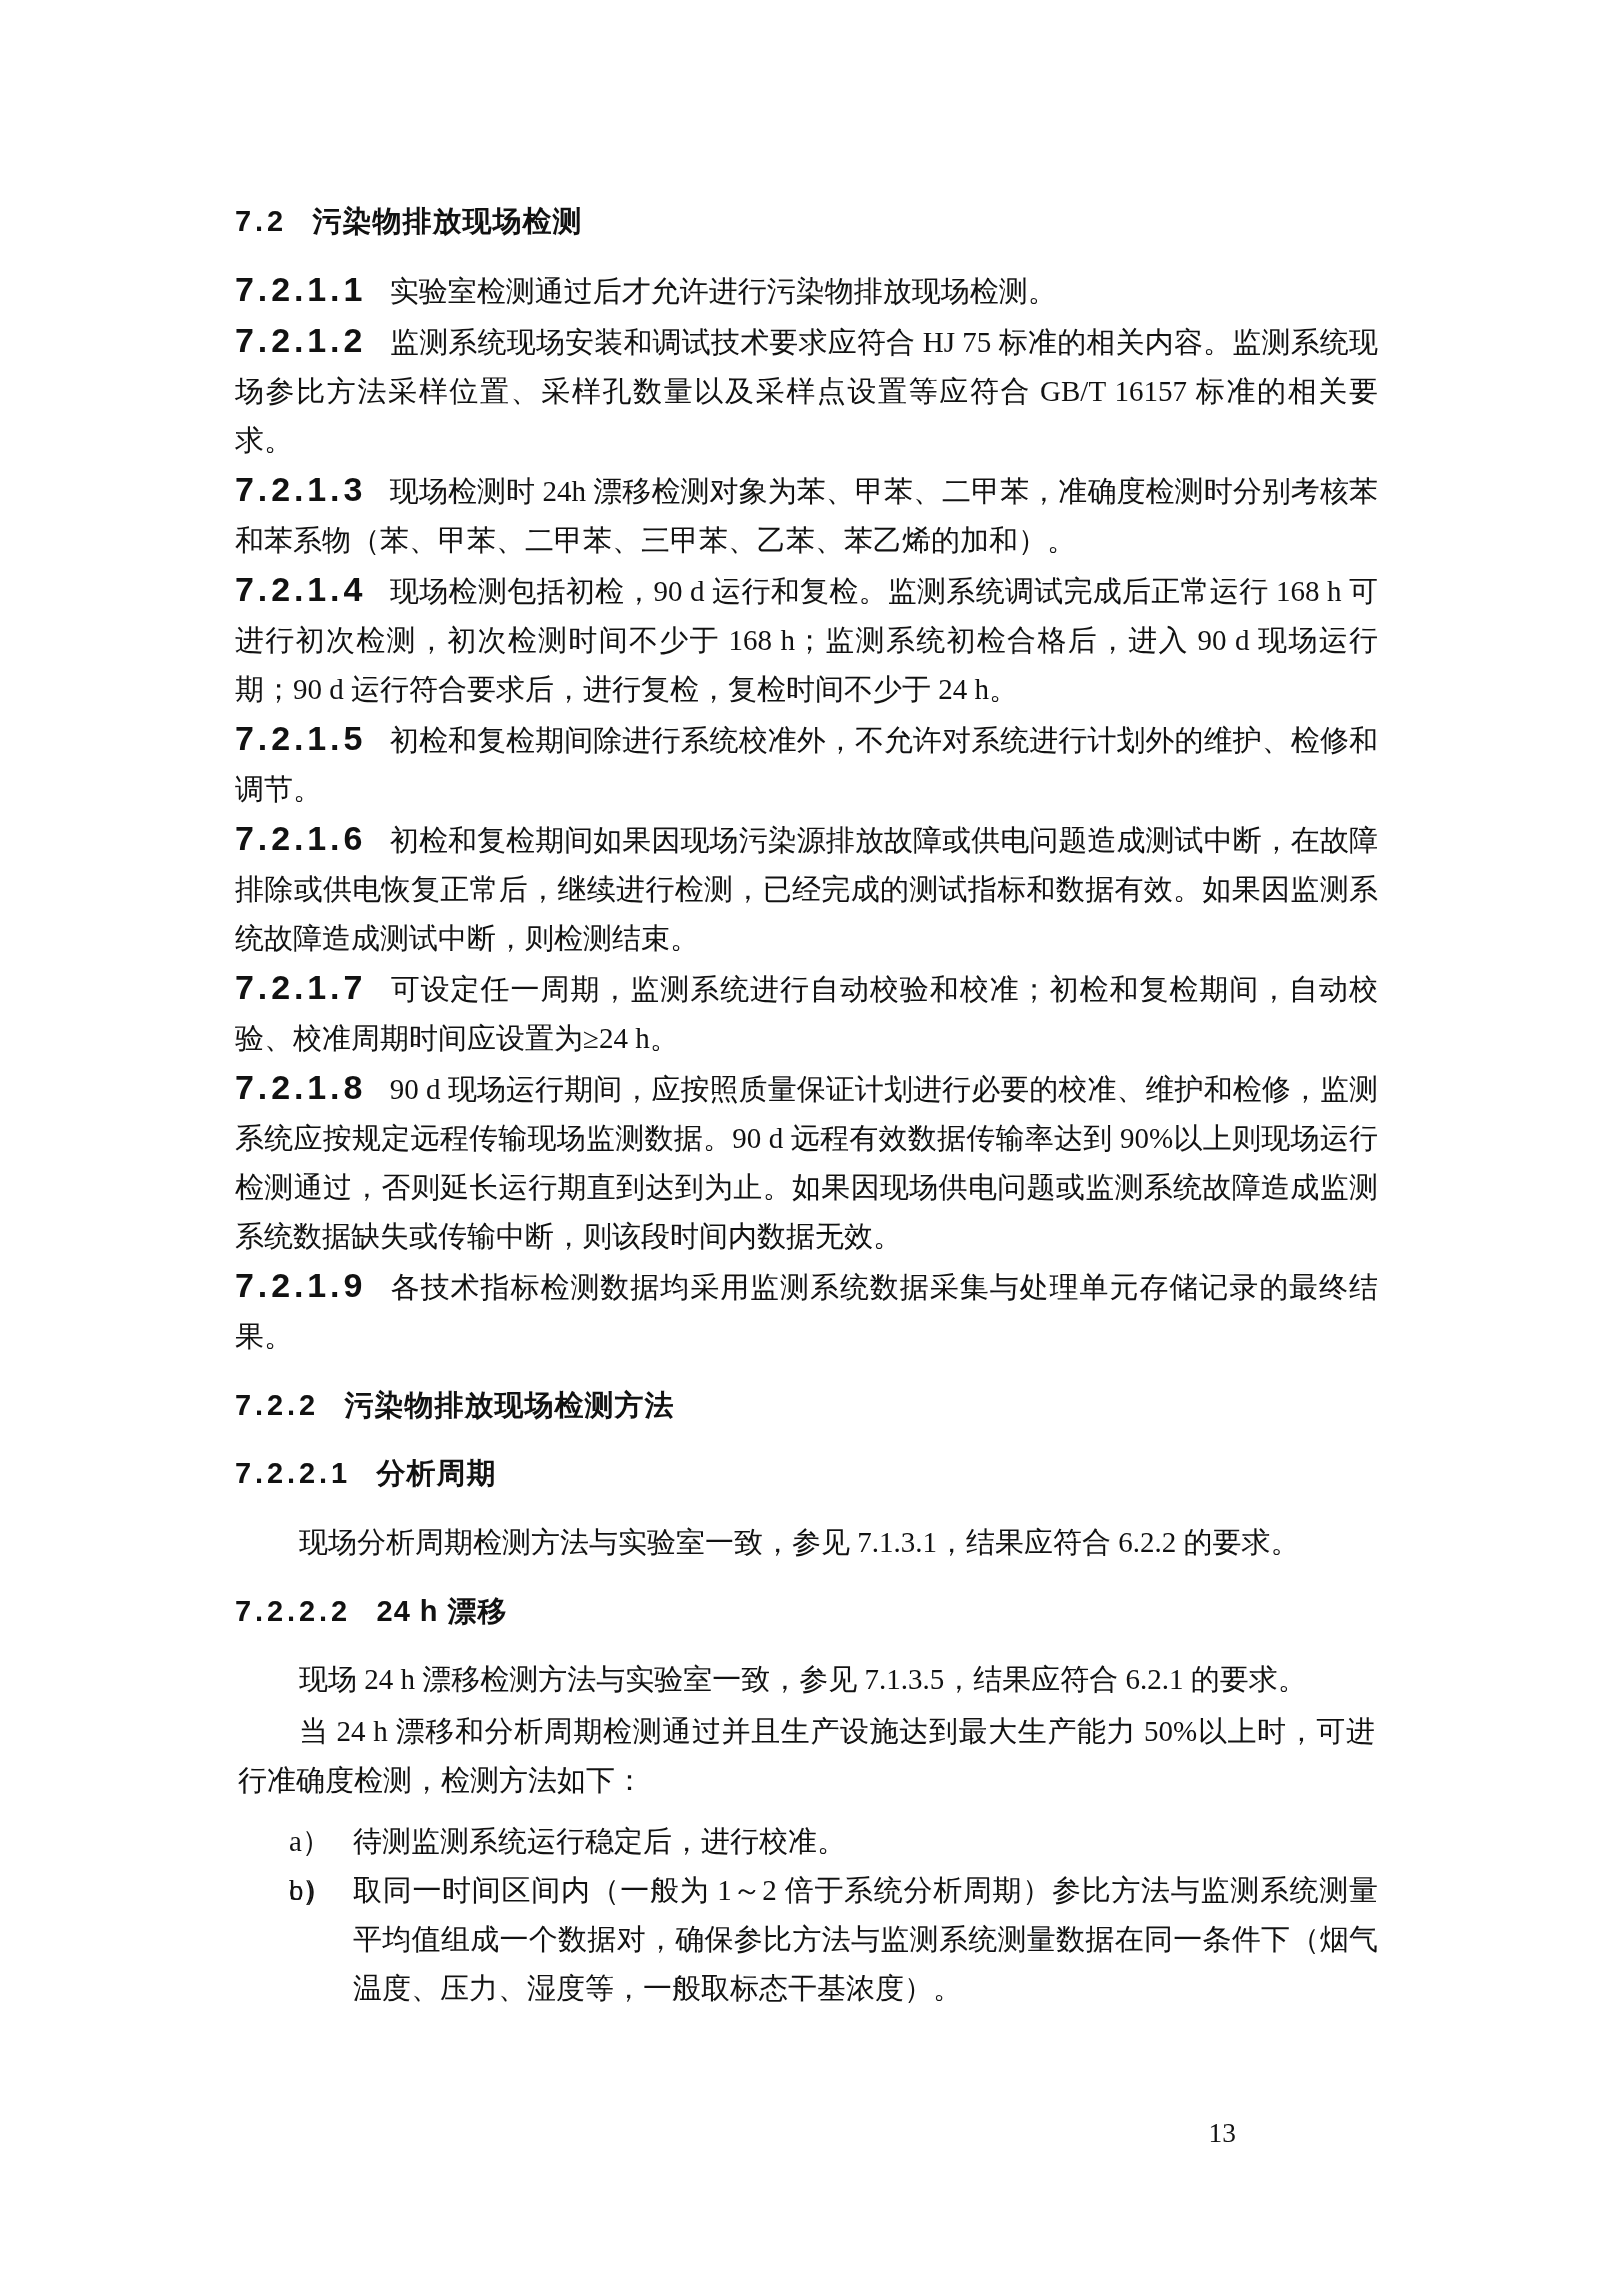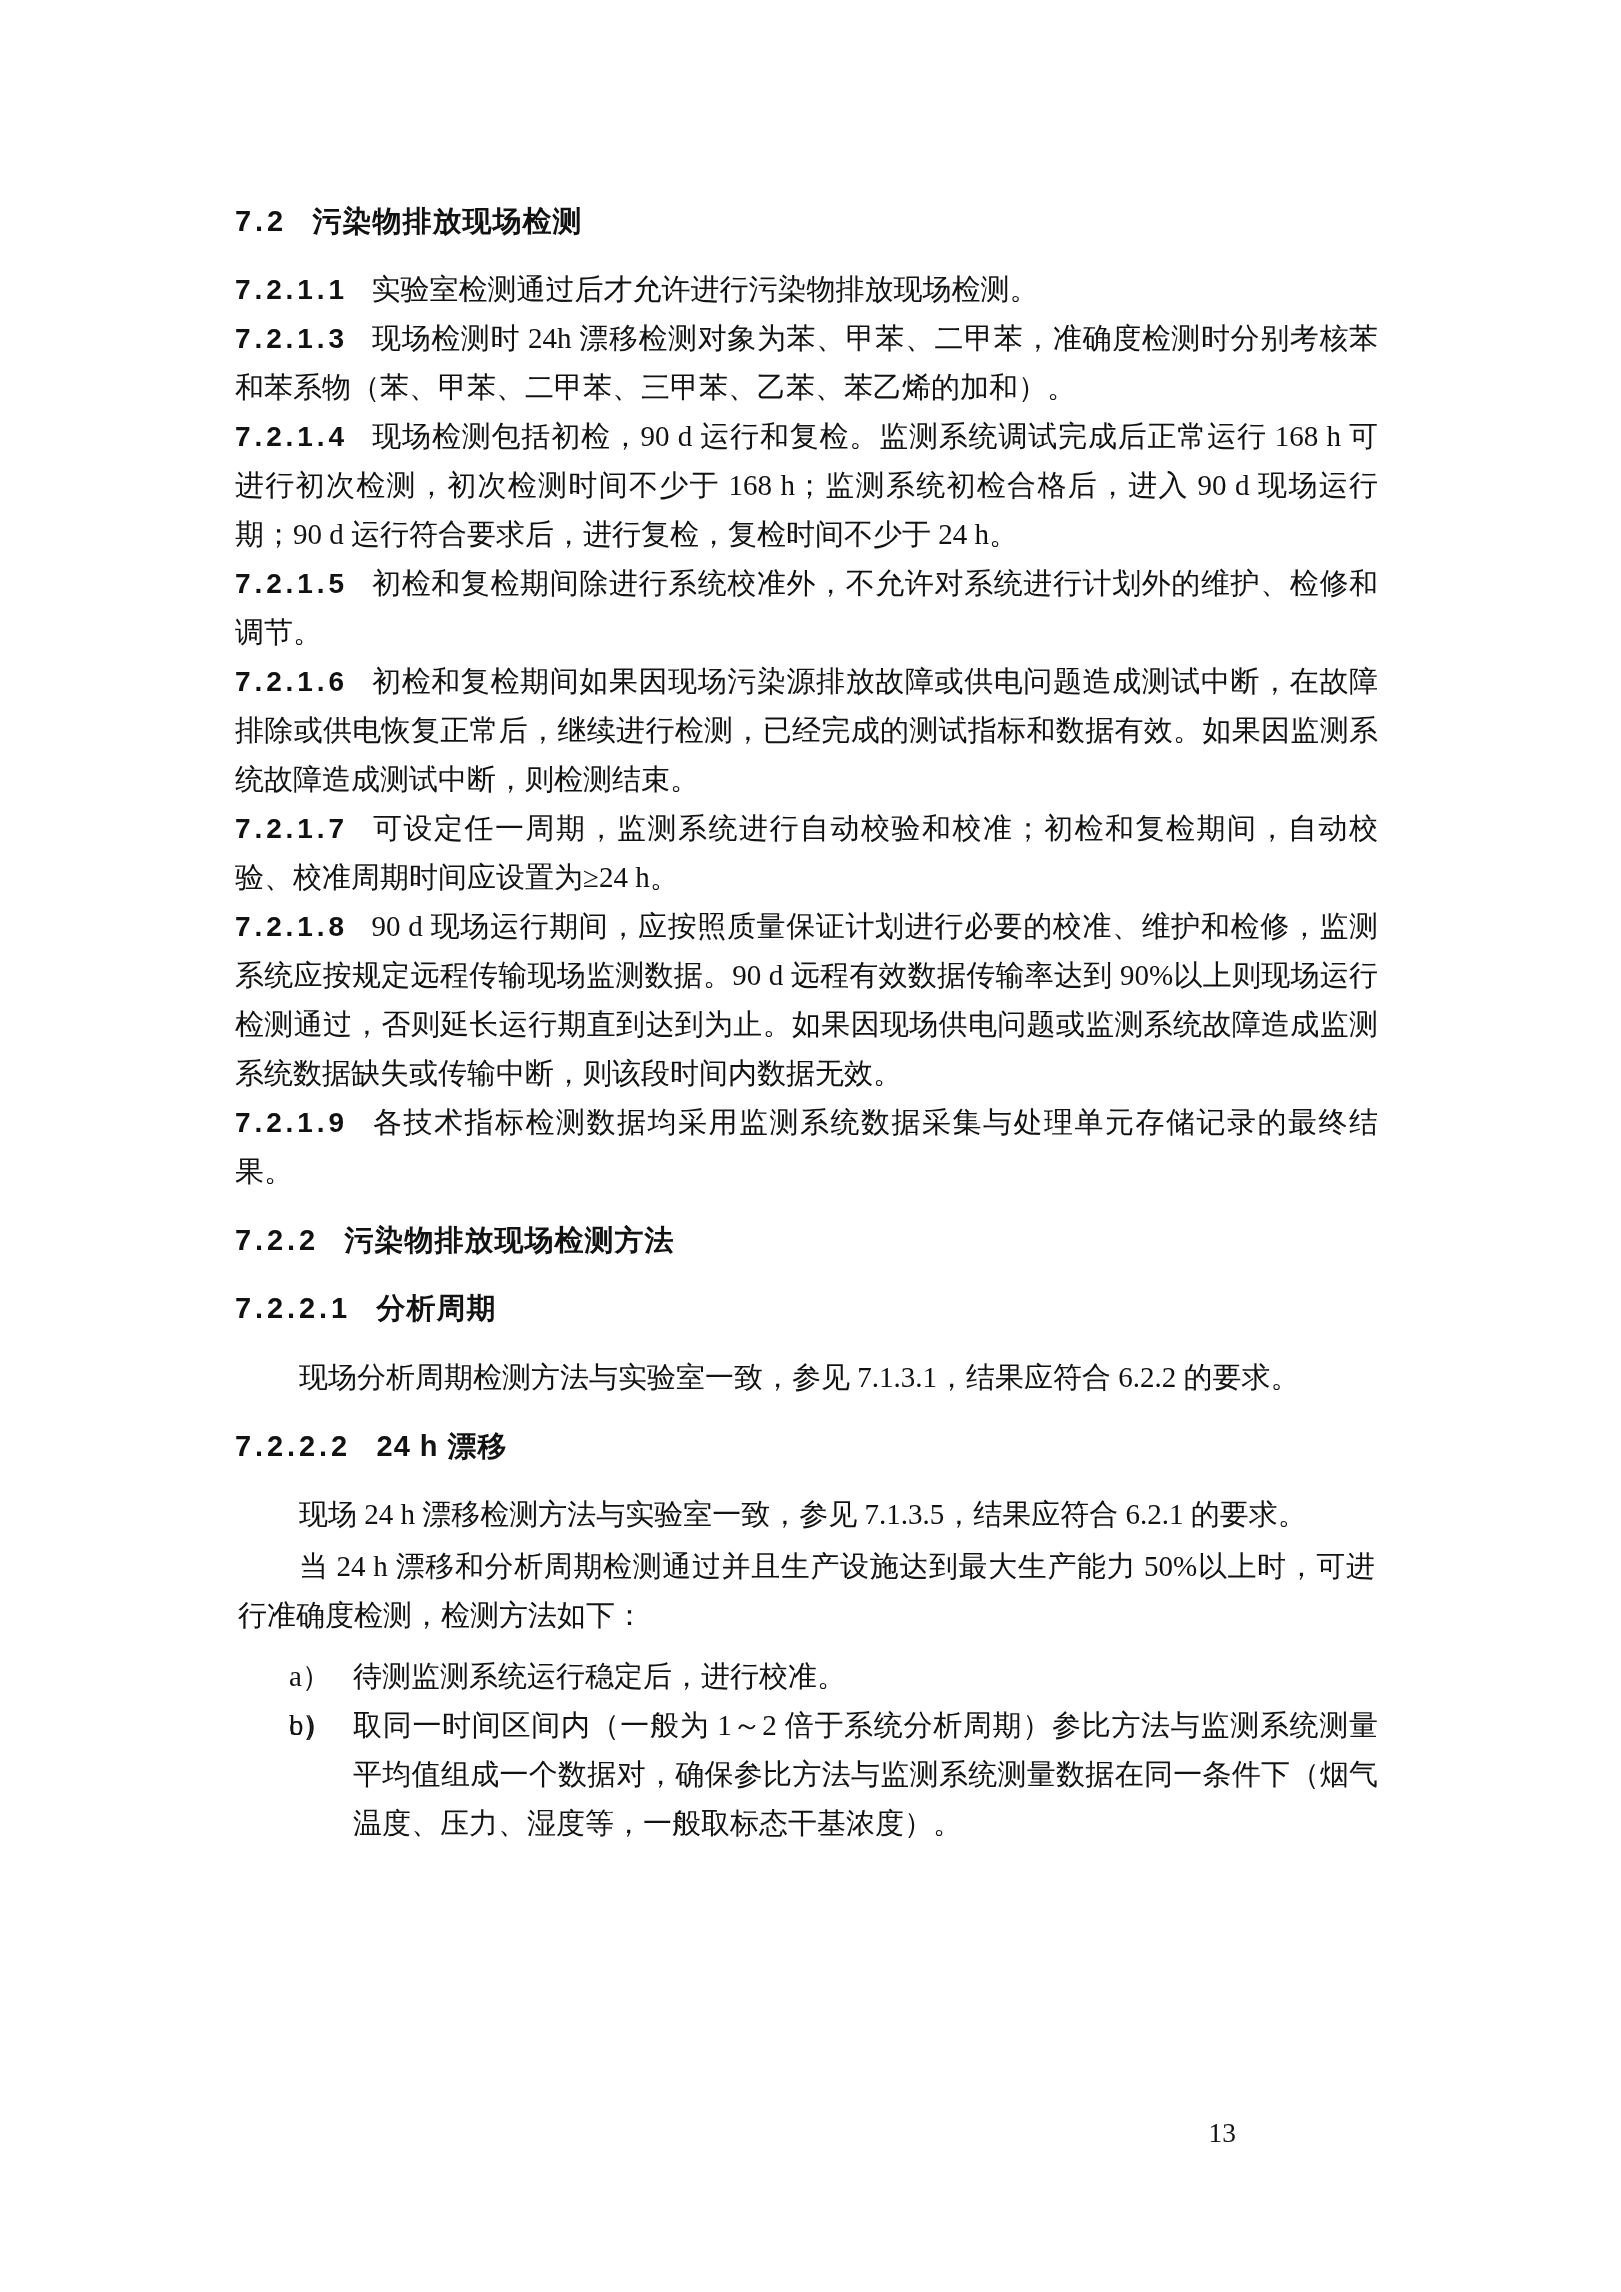--- a/index.html
+++ b/index.html
@@ -41,7 +41,7 @@
   .clause .cnum {
     font-family: "Liberation Sans", "DejaVu Sans", sans-serif;
     font-weight: bold;
-    font-size: 28px;
+    font-size: 34px;
     letter-spacing: 3.9px;
     margin-right: 23.5px;
   }

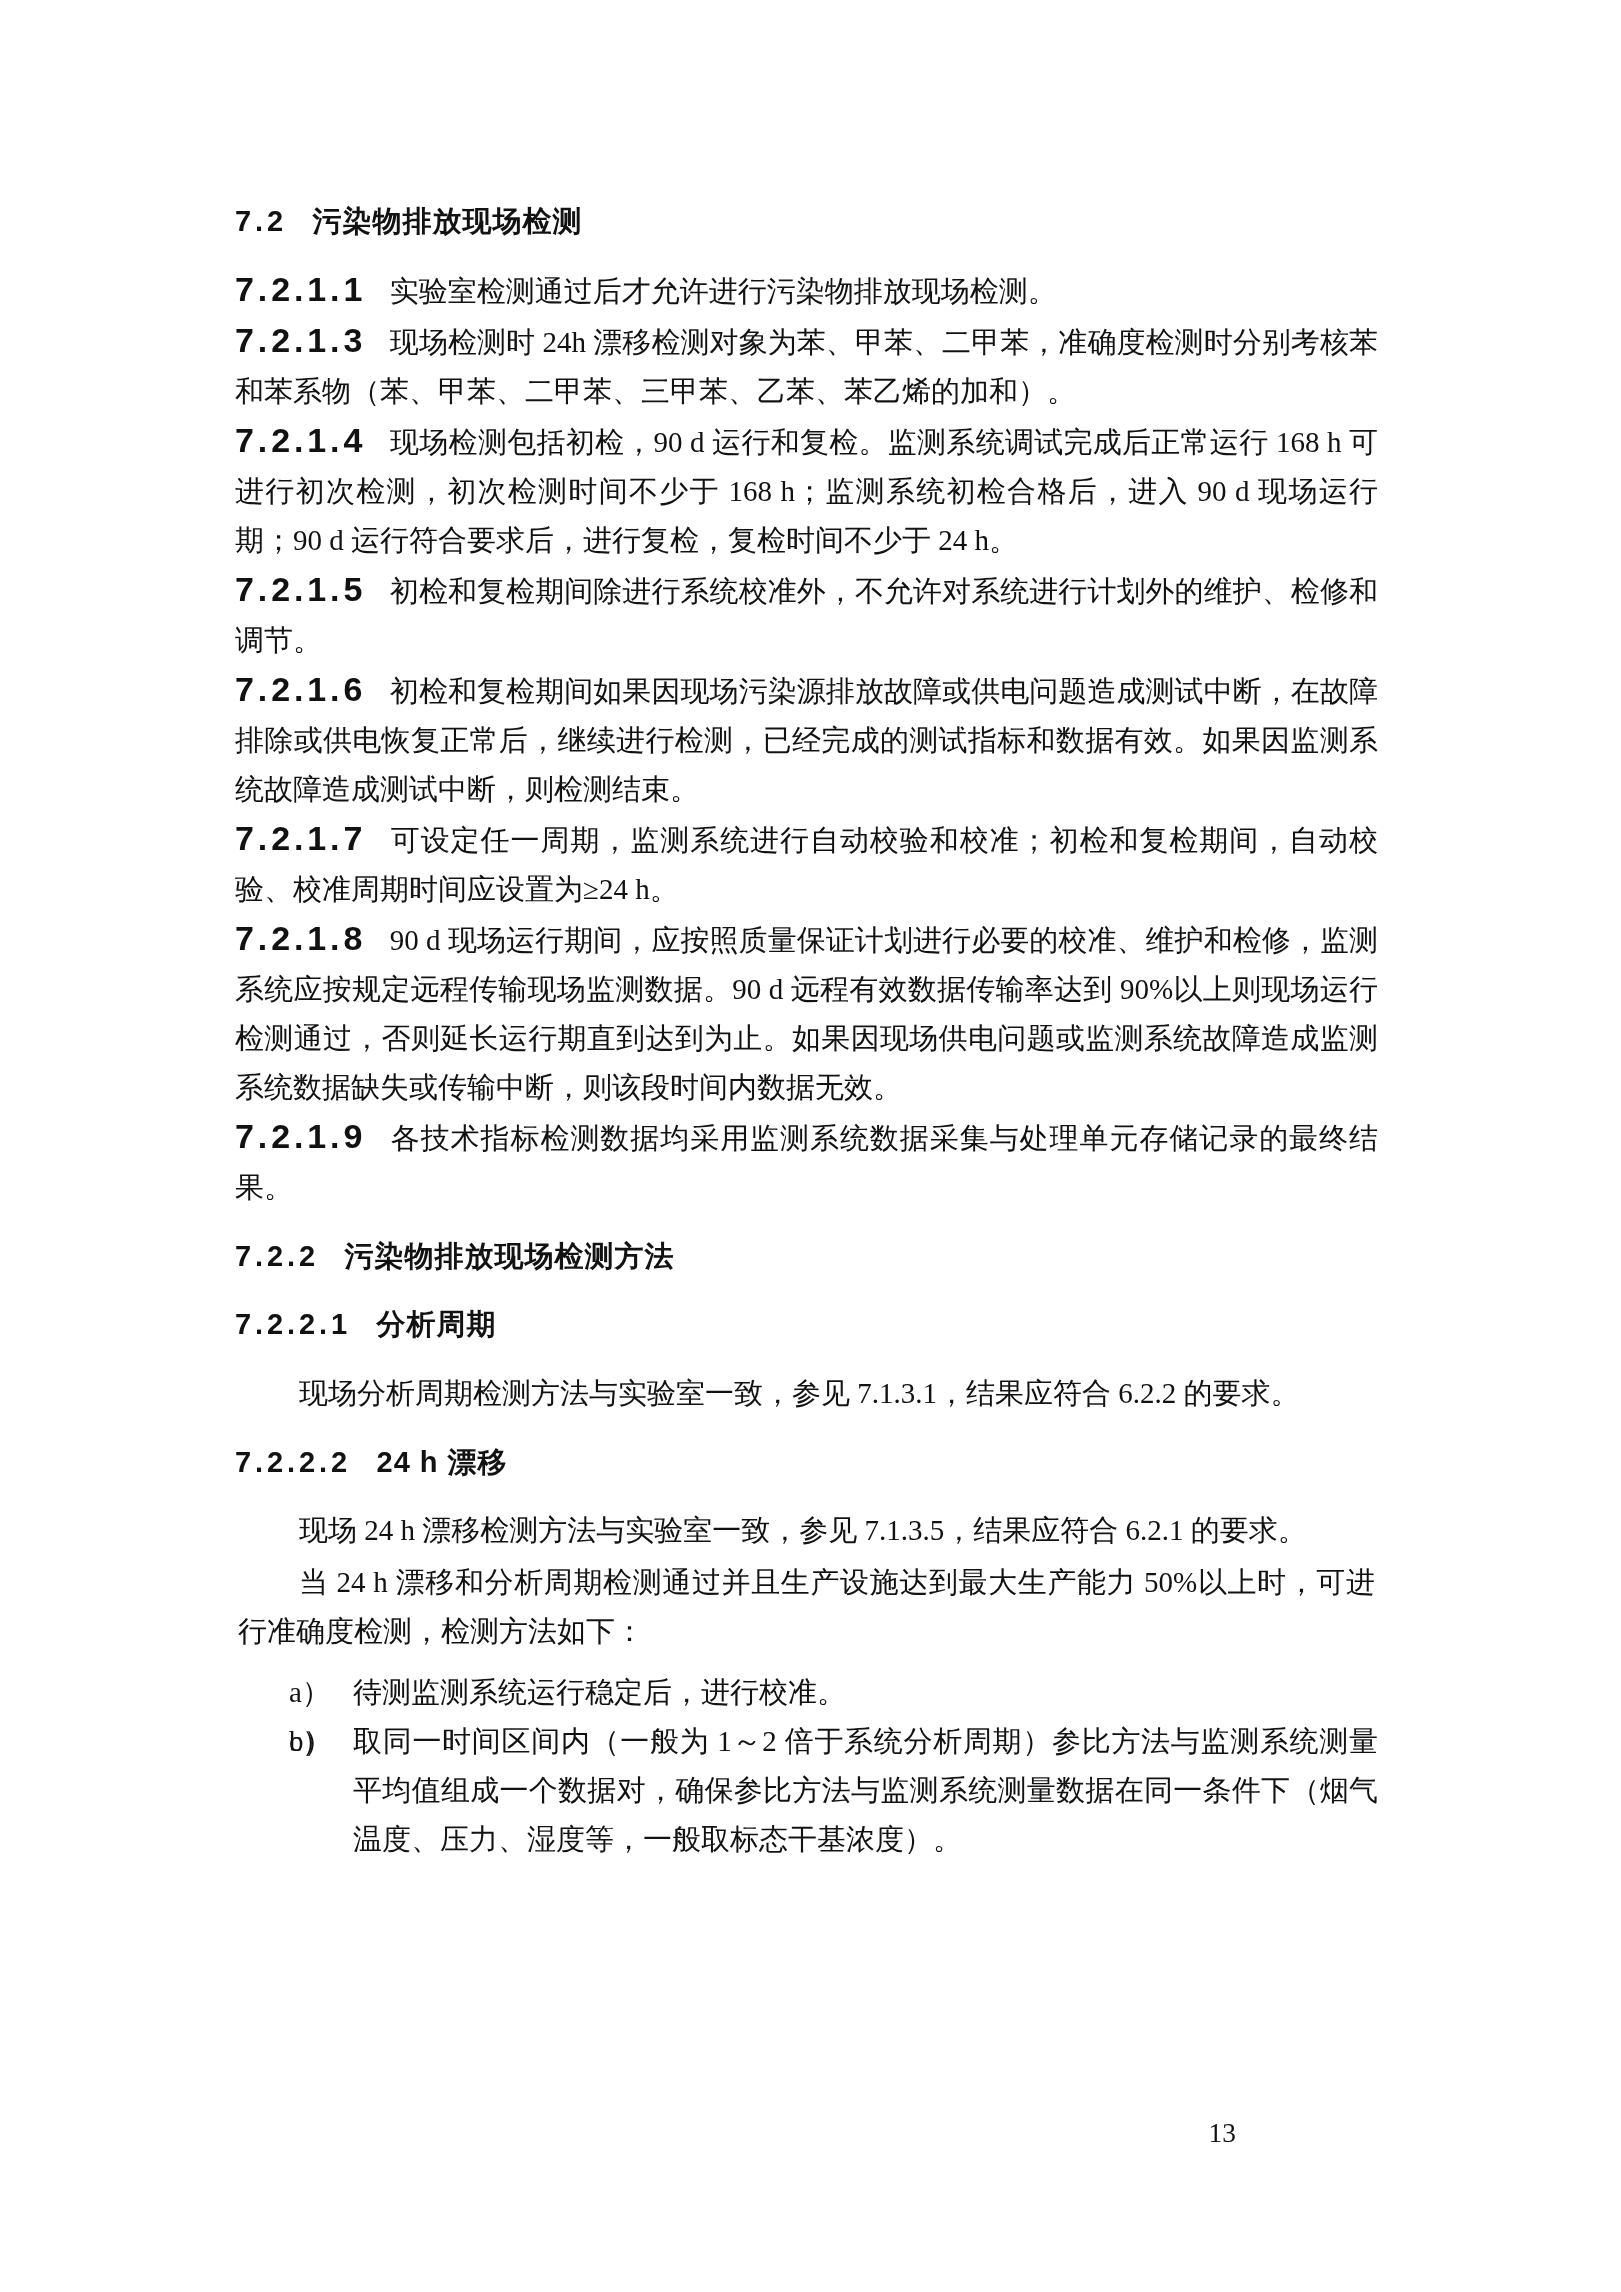--- a/index.html
+++ b/index.html
@@ -90,6 +90,7 @@
   <main class="content">
       <div class="heading"><span class="hnum">7.2</span><span>污染物排放现场检测</span></div>
       <p class="clause"><span class="cnum">7.2.1.1</span><span>实验室检测通过后才允许进行污染物排放现场检测。</span></p>
+      <p class="clause"><span class="cnum">7.2.1.2</span><span>监测系统现场安装和调试技术要求应符合 HJ 75 标准的相关内容。监测系统现场参比方法采样位置、采样孔数量以及采样点设置等应符合 GB/T 16157 标准的相关要求。</span></p>
       <p class="clause"><span class="cnum">7.2.1.3</span><span>现场检测时 24h 漂移检测对象为苯、甲苯、二甲苯，准确度检测时分别考核苯和苯系物（苯、甲苯、二甲苯、三甲苯、乙苯、苯乙烯的加和）。</span></p>
       <p class="clause"><span class="cnum">7.2.1.4</span><span>现场检测包括初检，90 d 运行和复检。监测系统调试完成后正常运行 168 h 可进行初次检测，初次检测时间不少于 168 h；监测系统初检合格后，进入 90 d 现场运行期；90 d 运行符合要求后，进行复检，复检时间不少于 24 h。</span></p>
       <p class="clause"><span class="cnum">7.2.1.5</span><span>初检和复检期间除进行系统校准外，不允许对系统进行计划外的维护、检修和调节。</span></p>

